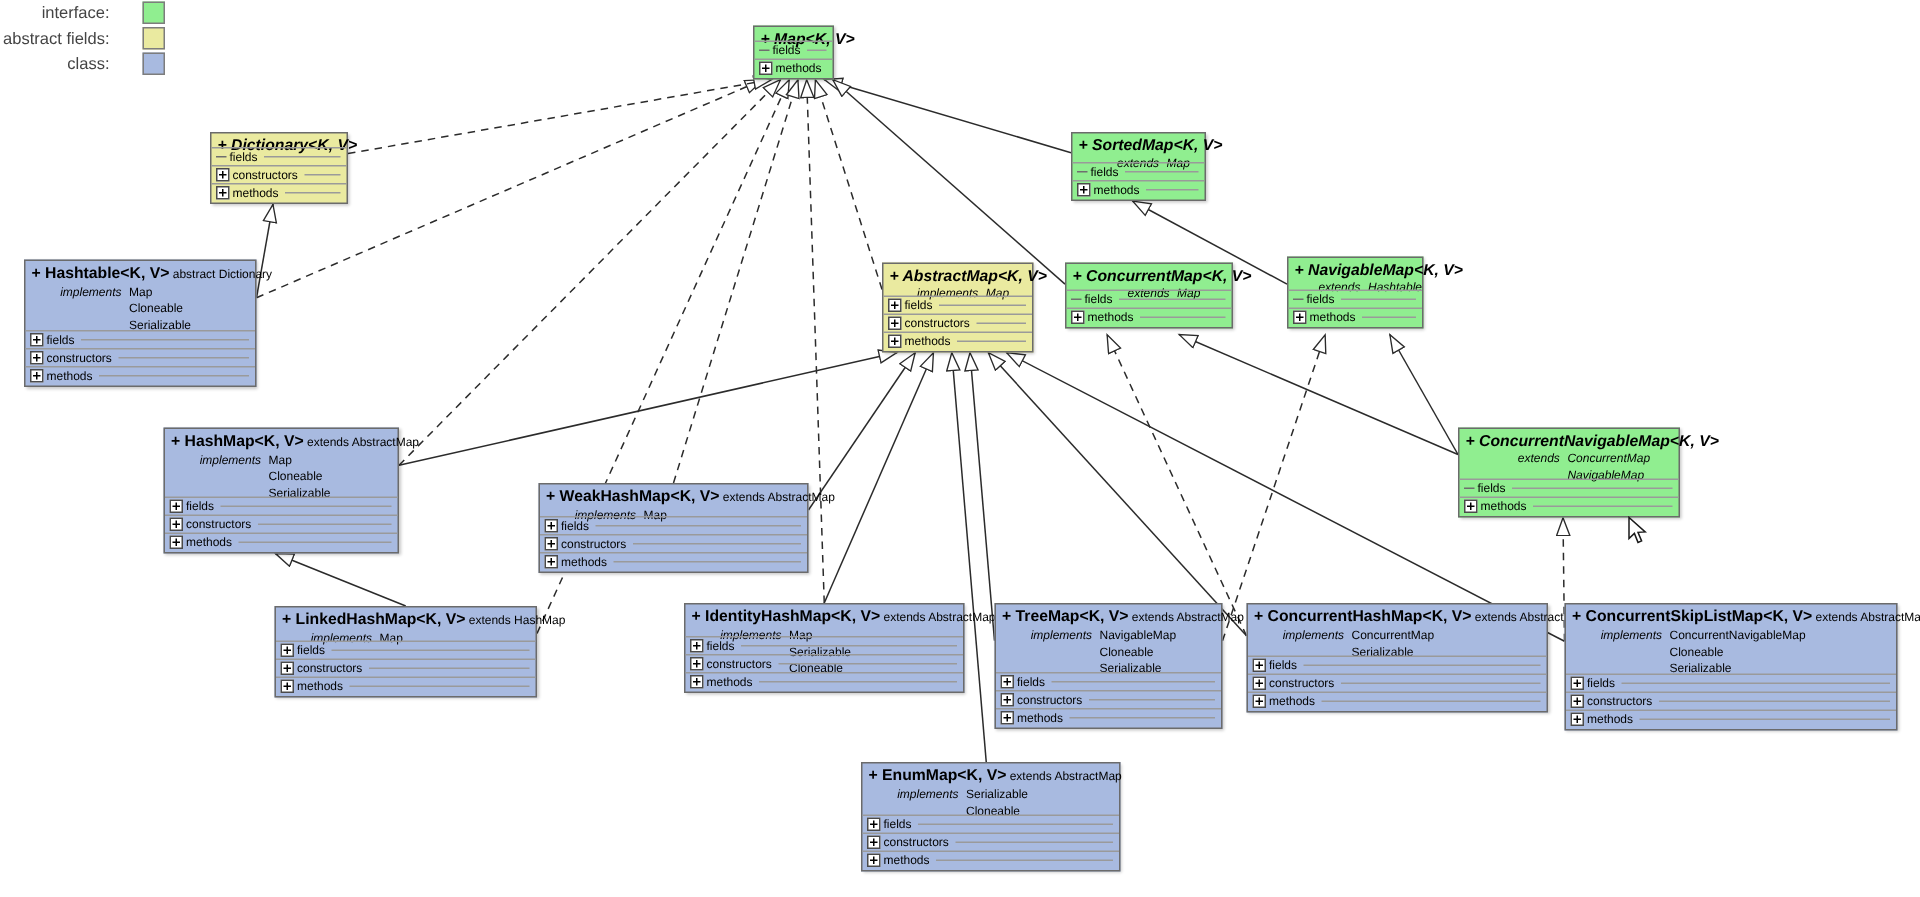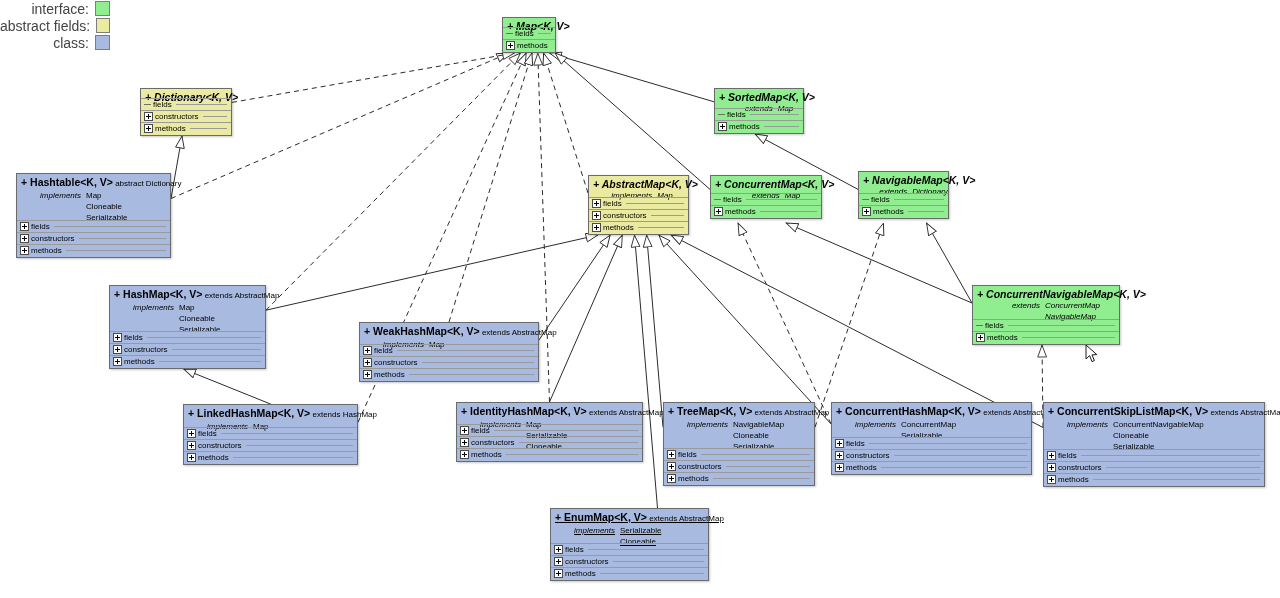--- a/index.html
+++ b/index.html
@@ -8,7 +8,7 @@
   #diagram{position:absolute;inset:0;width:1280px;height:598px;}
   .legend{position:absolute;left:0;top:0;width:110px;}
   .legend-row{display:flex;align-items:center;justify-content:flex-end;height:17px;}
-  .legend-label{font-size:14px;color:#444;margin-right:6px;white-space:nowrap;}
+  .legend-label{font-size:11px;color:#444;margin-right:22px;white-space:nowrap;}
   .legend-swatch{width:13px;height:13px;border:1px solid #7d7d7d;}
   .box{position:absolute;border:1px solid #6b6b6b;box-sizing:border-box;
        box-shadow:1px 1px 2px rgba(0,0,0,.22);}

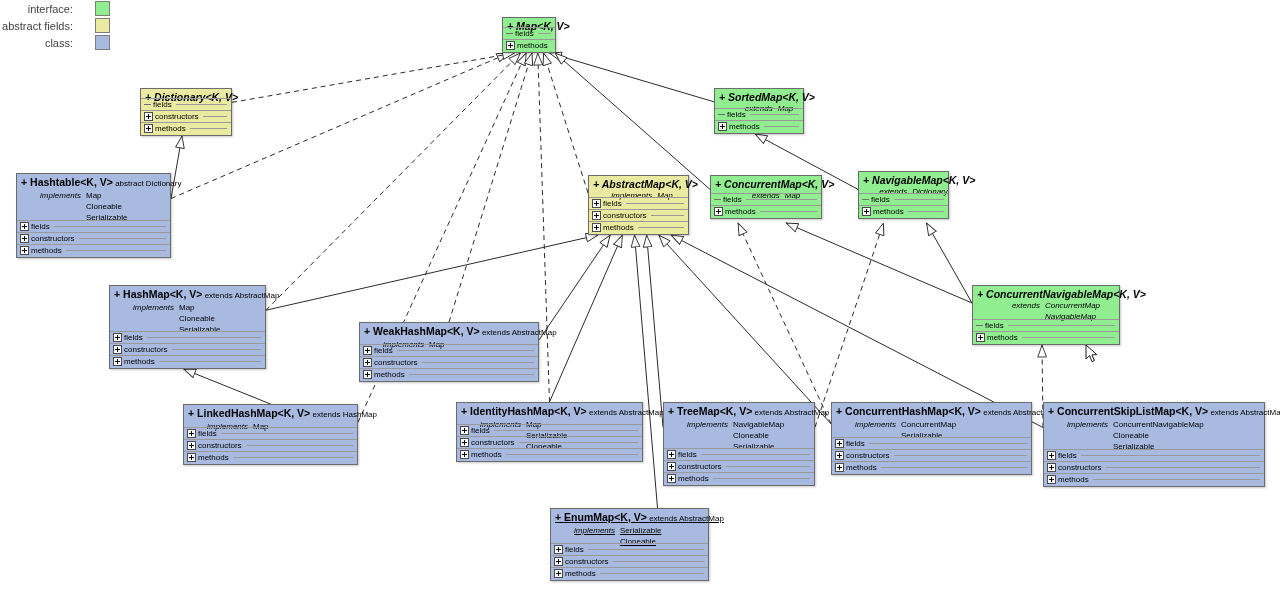--- a/index.html
+++ b/index.html
@@ -236,7 +236,7 @@
         <div class="rel" style="justify-content: center;">
           <span class="kw" style="min-width: 48px; margin-right: 5px;">extends</span>
           <span class="vals">
-            <span style="font-style: italic;">Dictionary</span>
+            <span style="font-style: italic;">Hashtable</span>
           </span>
         </div>
       </div>

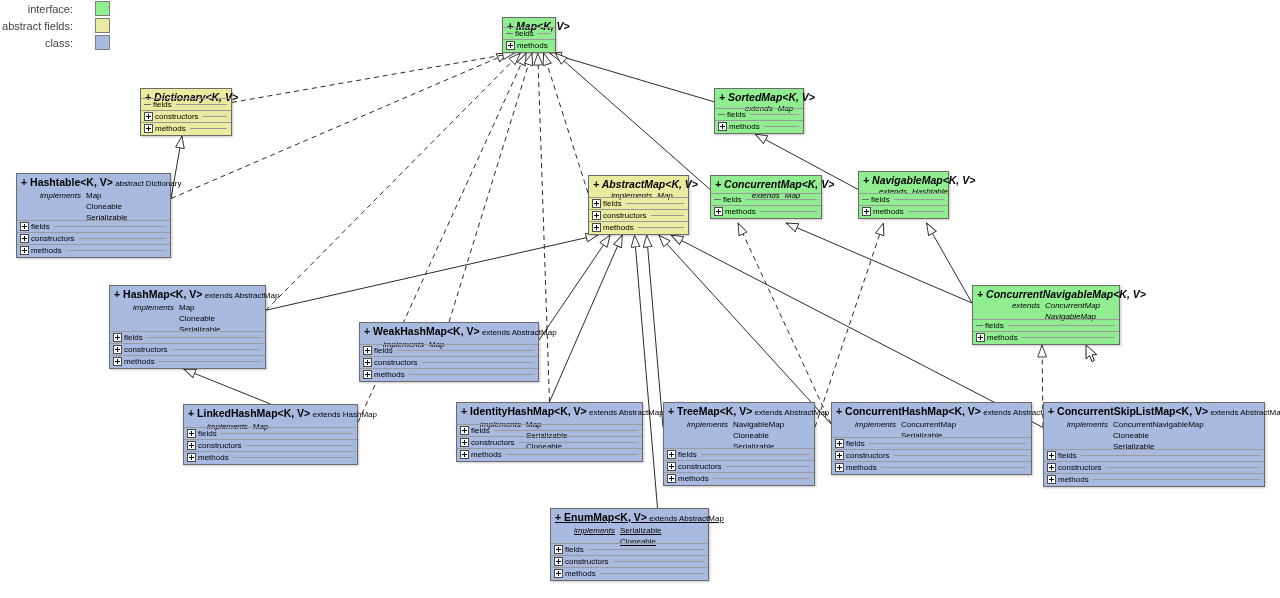--- a/index.html
+++ b/index.html
@@ -482,7 +482,7 @@
         </div>
       </div>
     </div>
-    <div class="box cls" style="left: 550px; top: 508px; width: 159px; height: 73px; text-decoration: underline;">
+    <div class="box cls" style="left: 574px; top: 508px; width: 173px; height: 73px;">
       <div class="hdr">
         <div class="title nonitalic" style="text-align: left;">+ EnumMap&lt;K, V&gt;<span class="ext up"> extends AbstractMap</span></div>
         <div class="rel">

